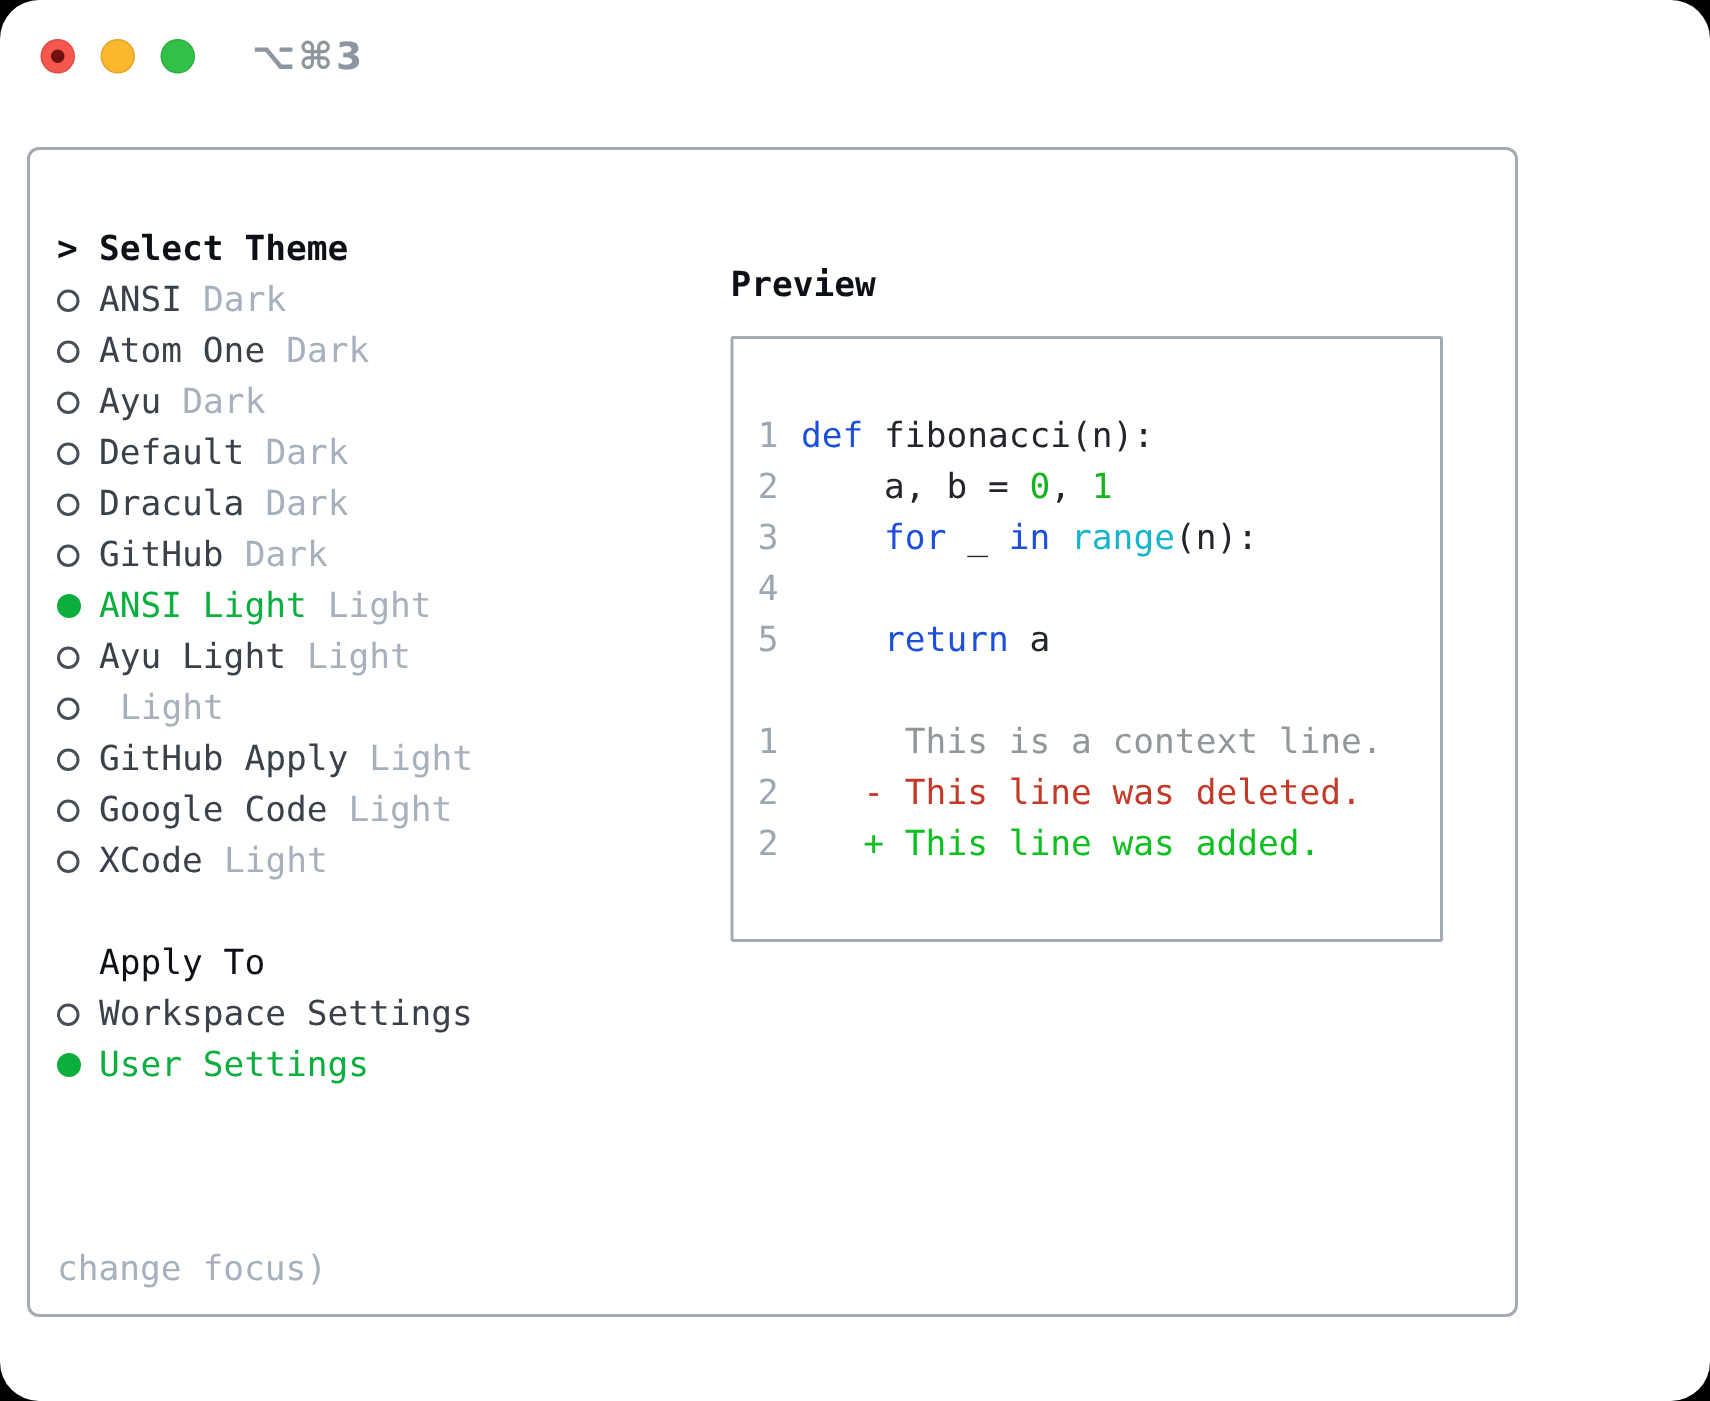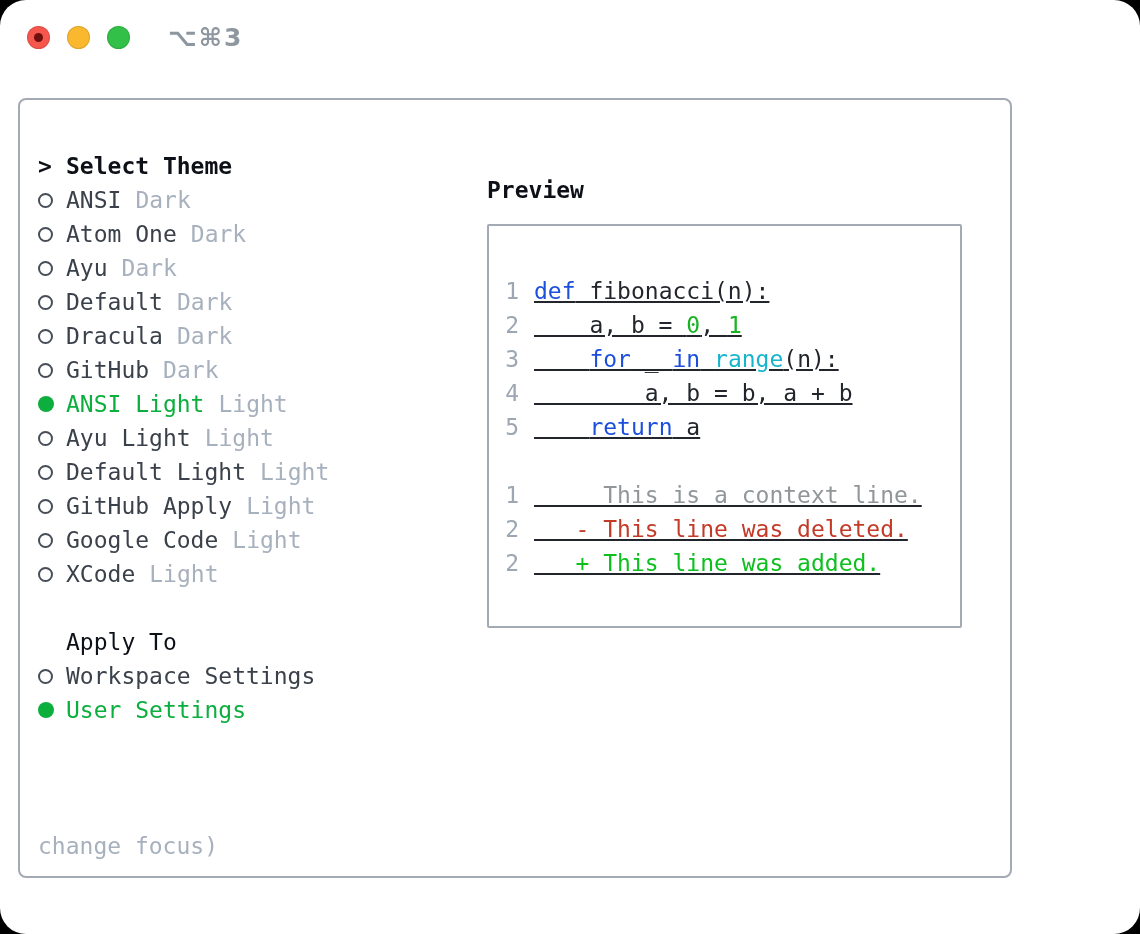--- a/index.html
+++ b/index.html
@@ -73,7 +73,7 @@
   }
   .cline{height:34px;display:flex;font-size:23px;line-height:34px;}
   .ln{width:14px;flex:0 0 14px;text-align:right;color:var(--lnum);white-space:pre;}
-  .codetxt{margin-left:15px;white-space:pre;color:var(--fg);text-decoration:underline;}
+  .codetxt{margin-left:15px;white-space:pre;color:var(--fg);}
   .tok-fg{color:var(--fg);}
   .tok-kw{color:var(--kw);}
   .tok-fn{color:var(--fn);}

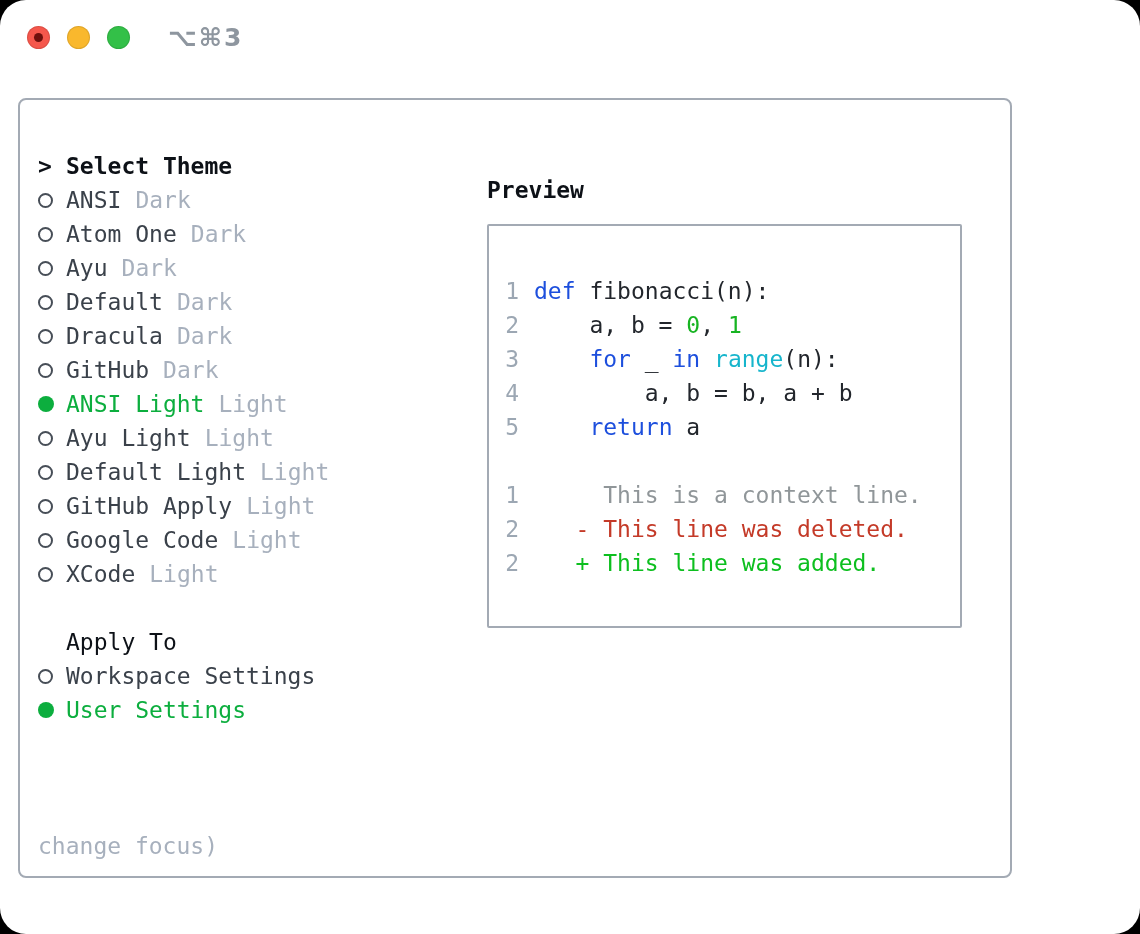--- a/index.html
+++ b/index.html
@@ -238,7 +238,6 @@
             </div>
             <div class="cline">
               <span class="ln">4</span>
-              <span class="codetxt"><span class="tok-fg">        a, b = b, a + b</span></span>
             </div>
             <div class="cline">
               <span class="ln">5</span>

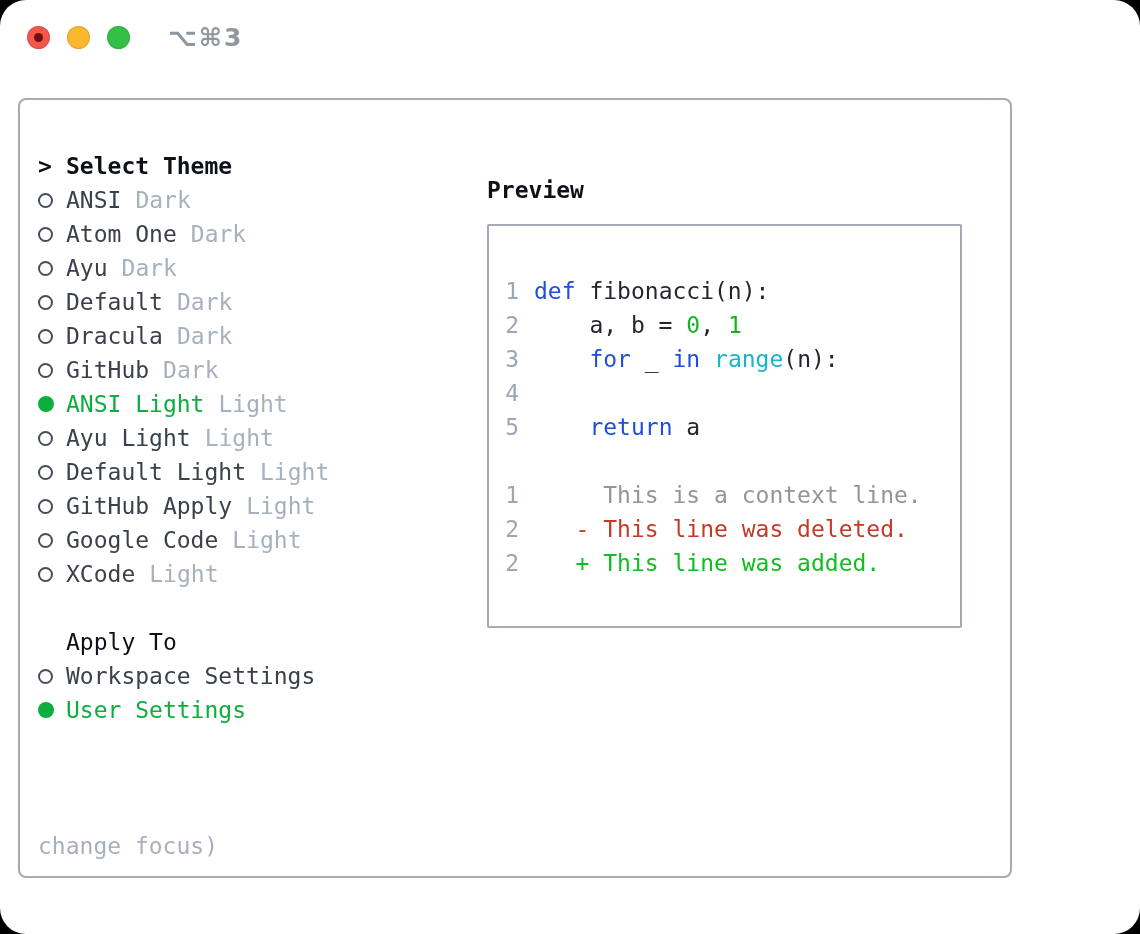--- a/index.html
+++ b/index.html
@@ -165,7 +165,6 @@
             <span class="prefix">
               <span class="dot"></span>
             </span>
-            <span class="tname">Default Light</span>
             <span class="tvar">Light</span>
           </div>
           <div class="row">

